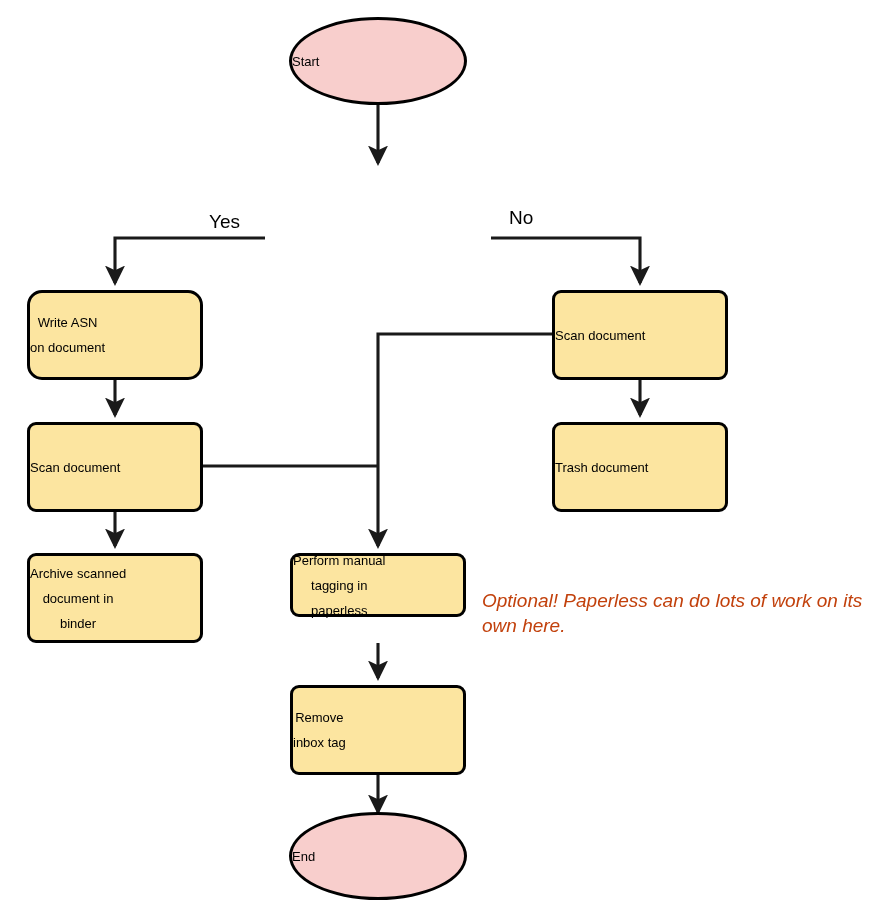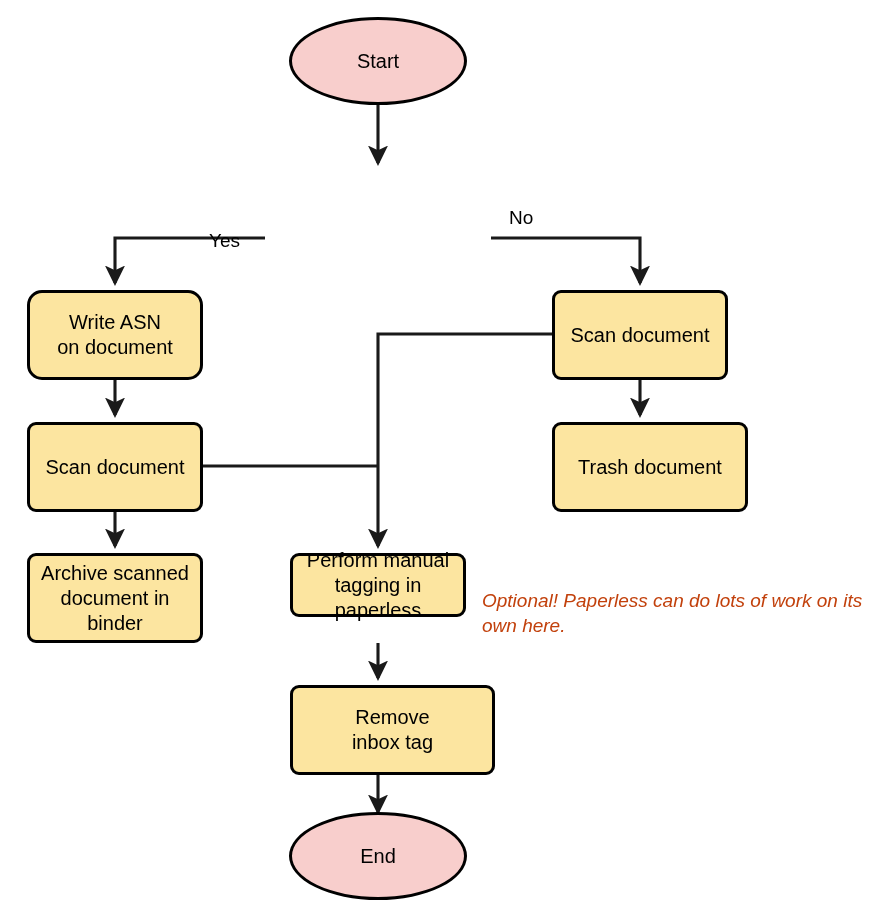--- a/index.html
+++ b/index.html
@@ -29,10 +29,10 @@
     box-sizing: border-box;
     display: flex;
     align-items: center;
-    justify-content: center;
+    justify-content: flex-start;
     text-align: center;
     color: #000000;
-    font-size: 20px;
+    font-size: 13px;
     line-height: 25px;
     z-index: 2;
     white-space: pre-line;

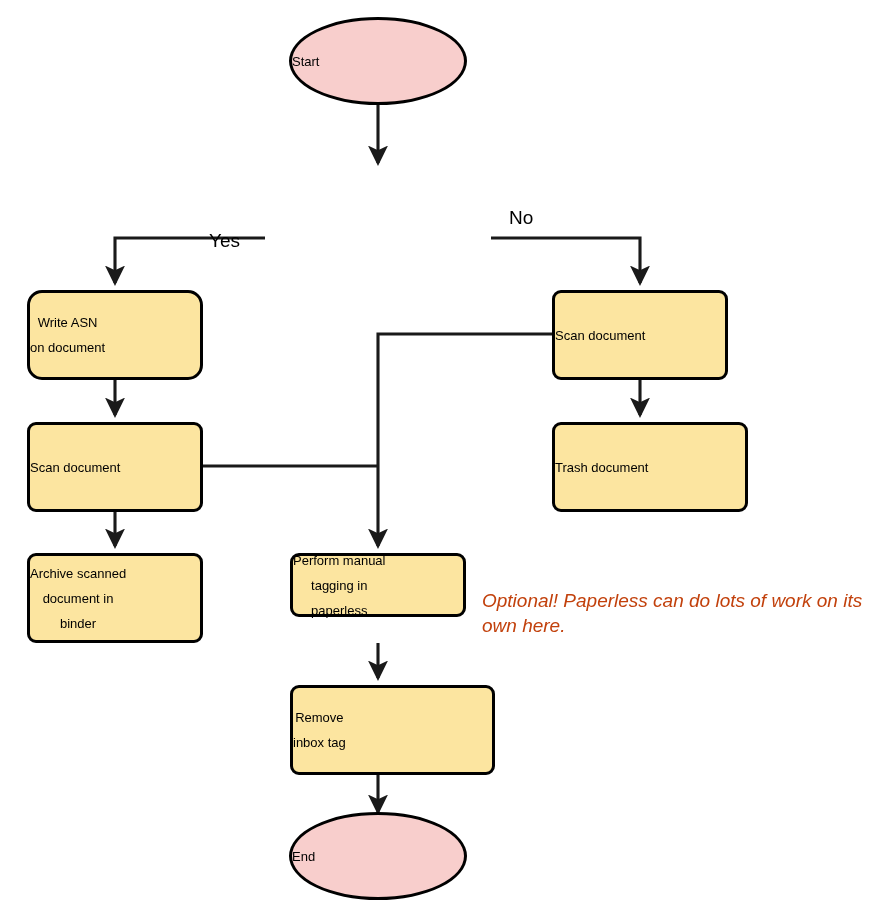--- a/index.html
+++ b/index.html
@@ -117,7 +117,7 @@
   </div>
 
 
-  <div class="edge-label" style="left:209px; top:211px;margin-top:19px;">Yes</div>
+  <div class="edge-label" style="left:209px; top:211px;">Yes</div>
   <div class="edge-label" style="left:509px; top:207px;">No</div>
 
   <div class="node process" style="left:27px; top:290px; width:176px; height:90px;border-radius:15px;">

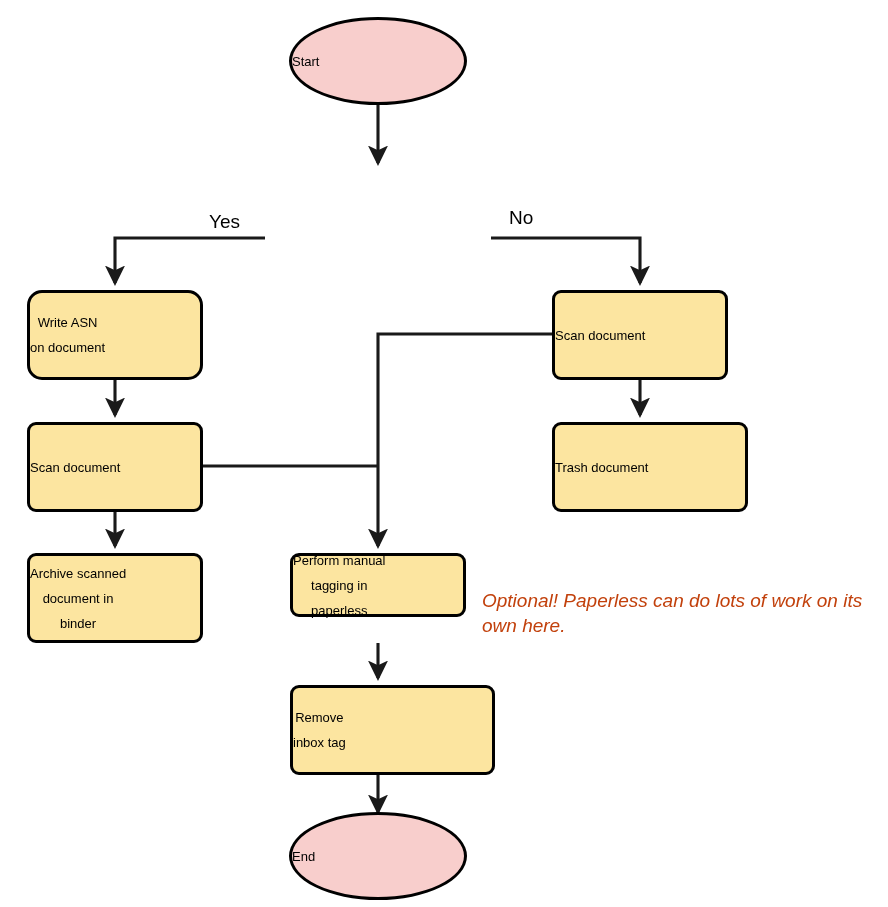--- a/index.html
+++ b/index.html
@@ -139,7 +139,7 @@
     <span>Scan document</span>
   </div>
 
-  <div class="node process" style="left:552px; top:422px; width:196px; height:90px;">
+  <div class="node process" style="left:552px; top:422px; width:176px; height:90px;">
     <span>Trash document</span>
   </div>
 

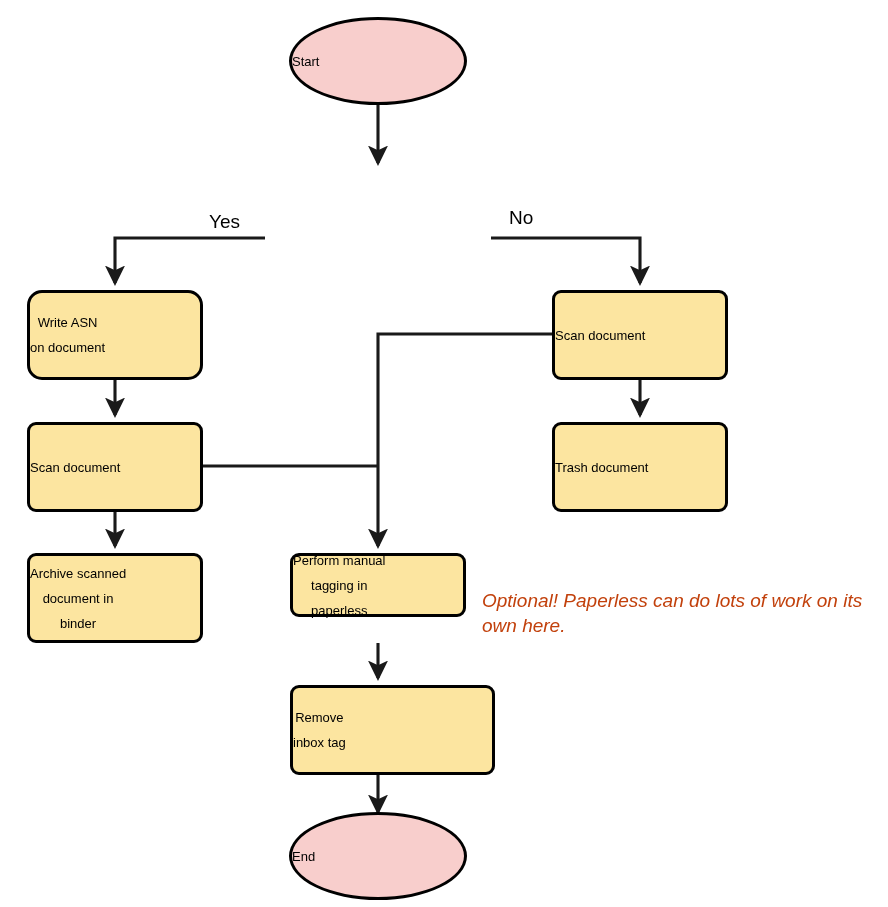--- a/index.html
+++ b/index.html
@@ -149,7 +149,7 @@
 paperless</span>
   </div>
 
-  <div class="node process" style="left:290px; top:685px; width:205px; height:90px;">
+  <div class="node process" style="left:290px; top:685px; width:176px; height:90px;">
     <span>Remove
 inbox tag</span>
   </div>

